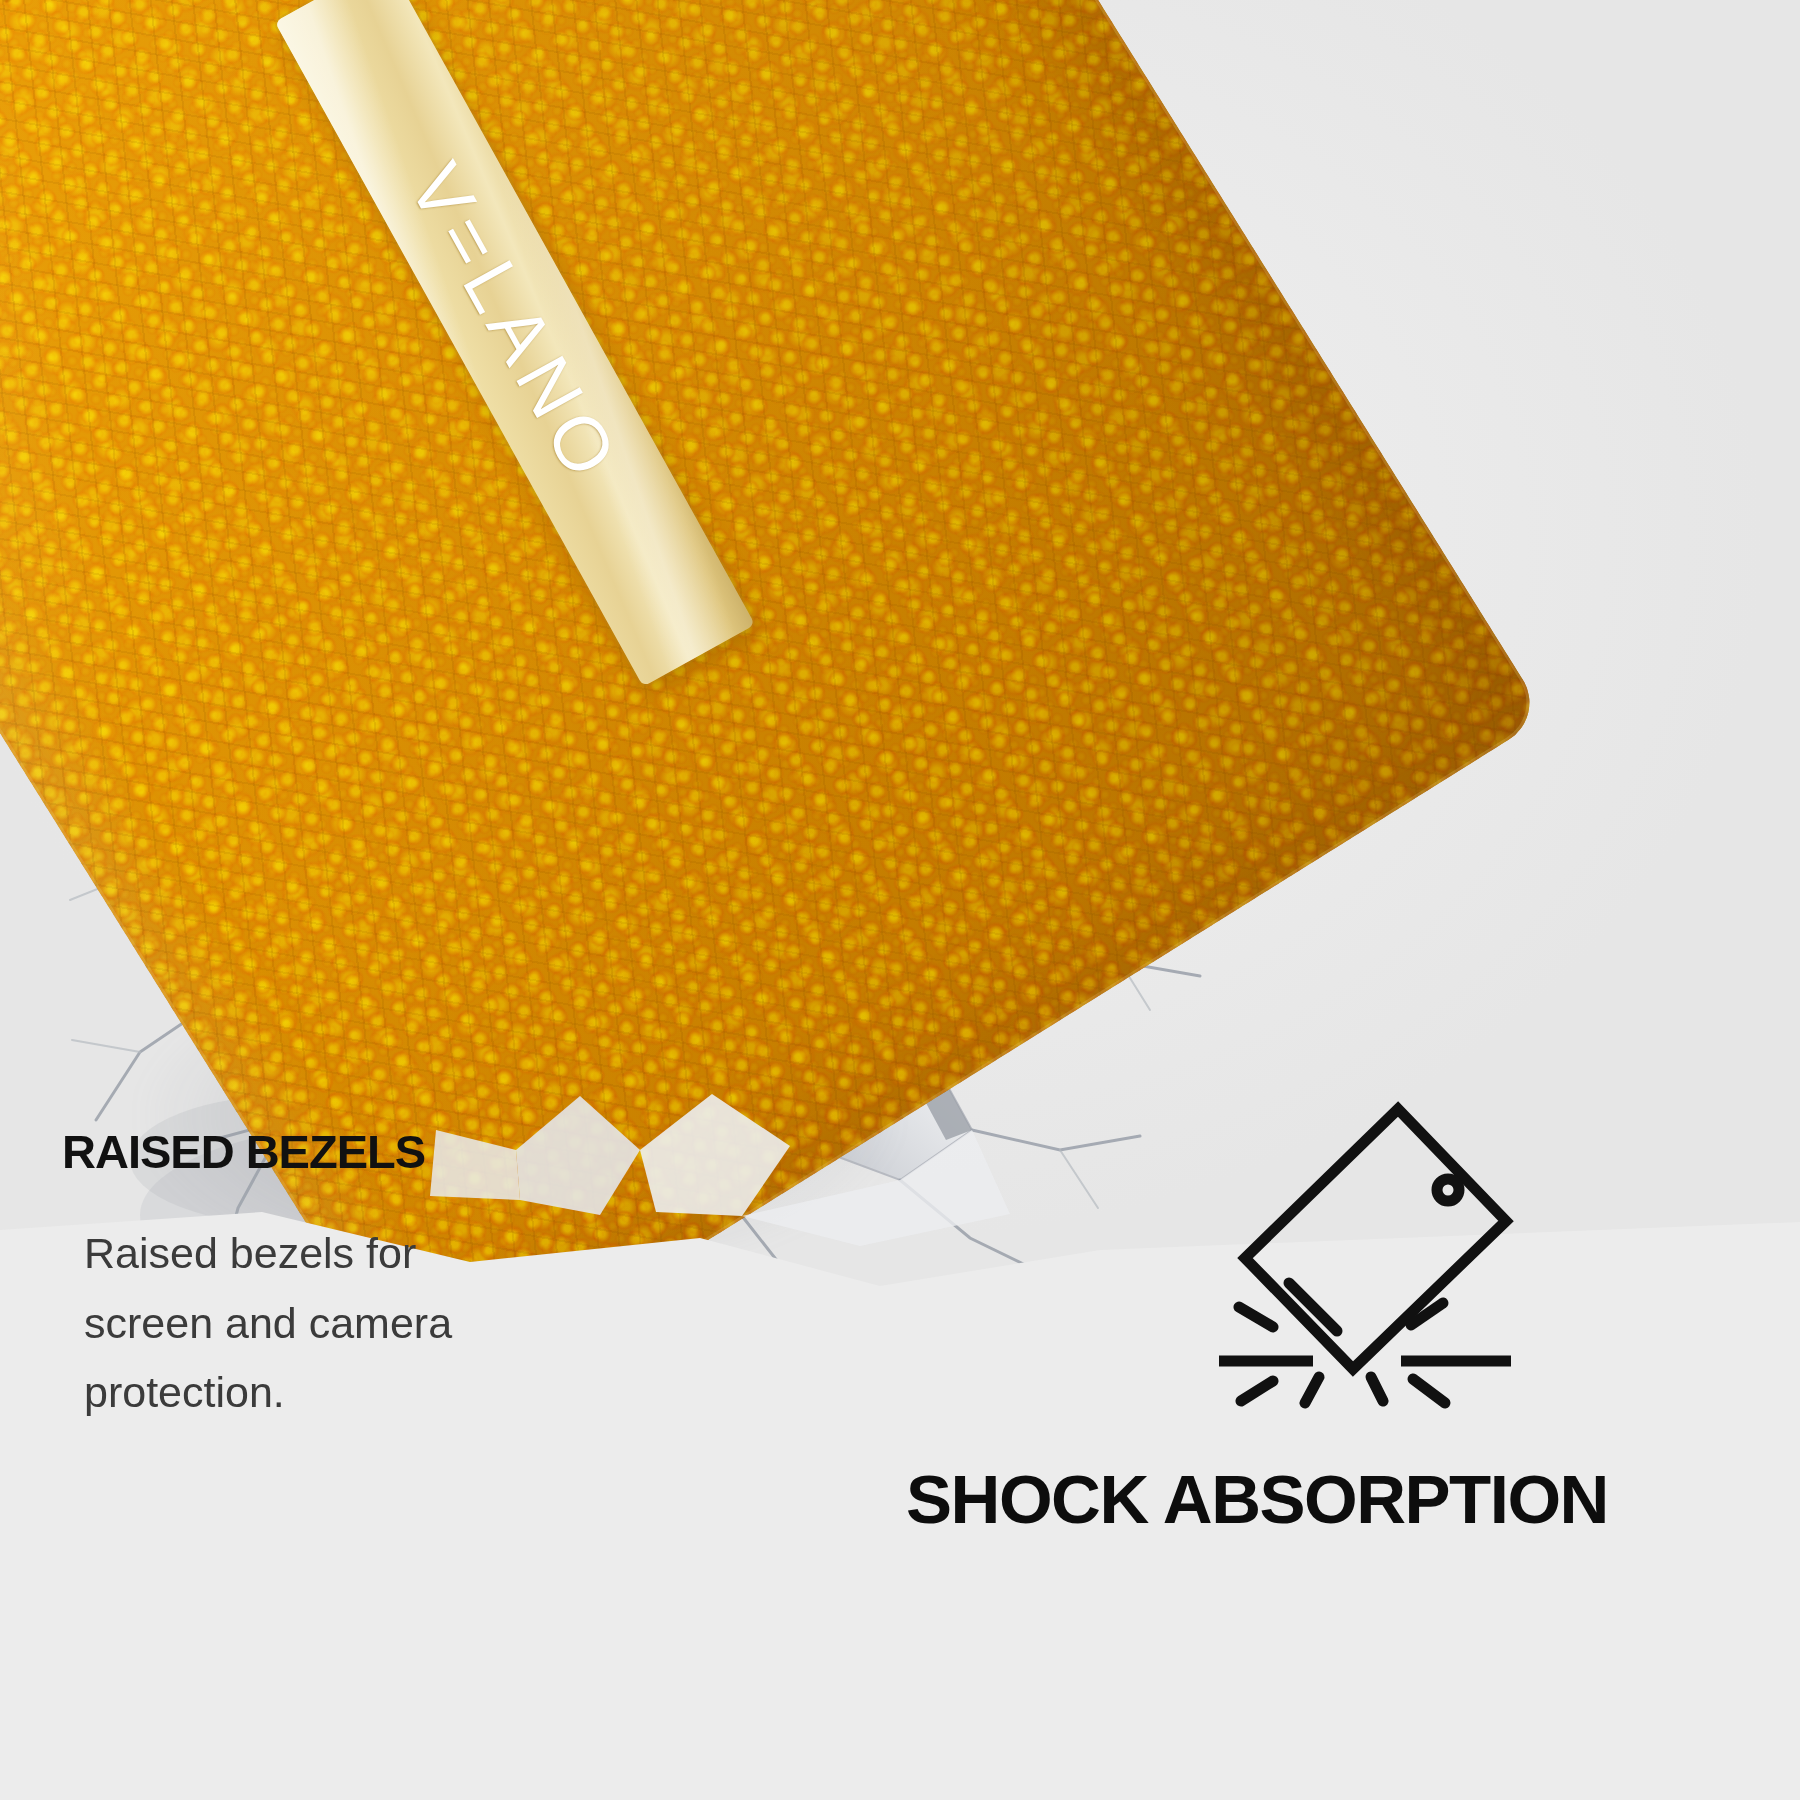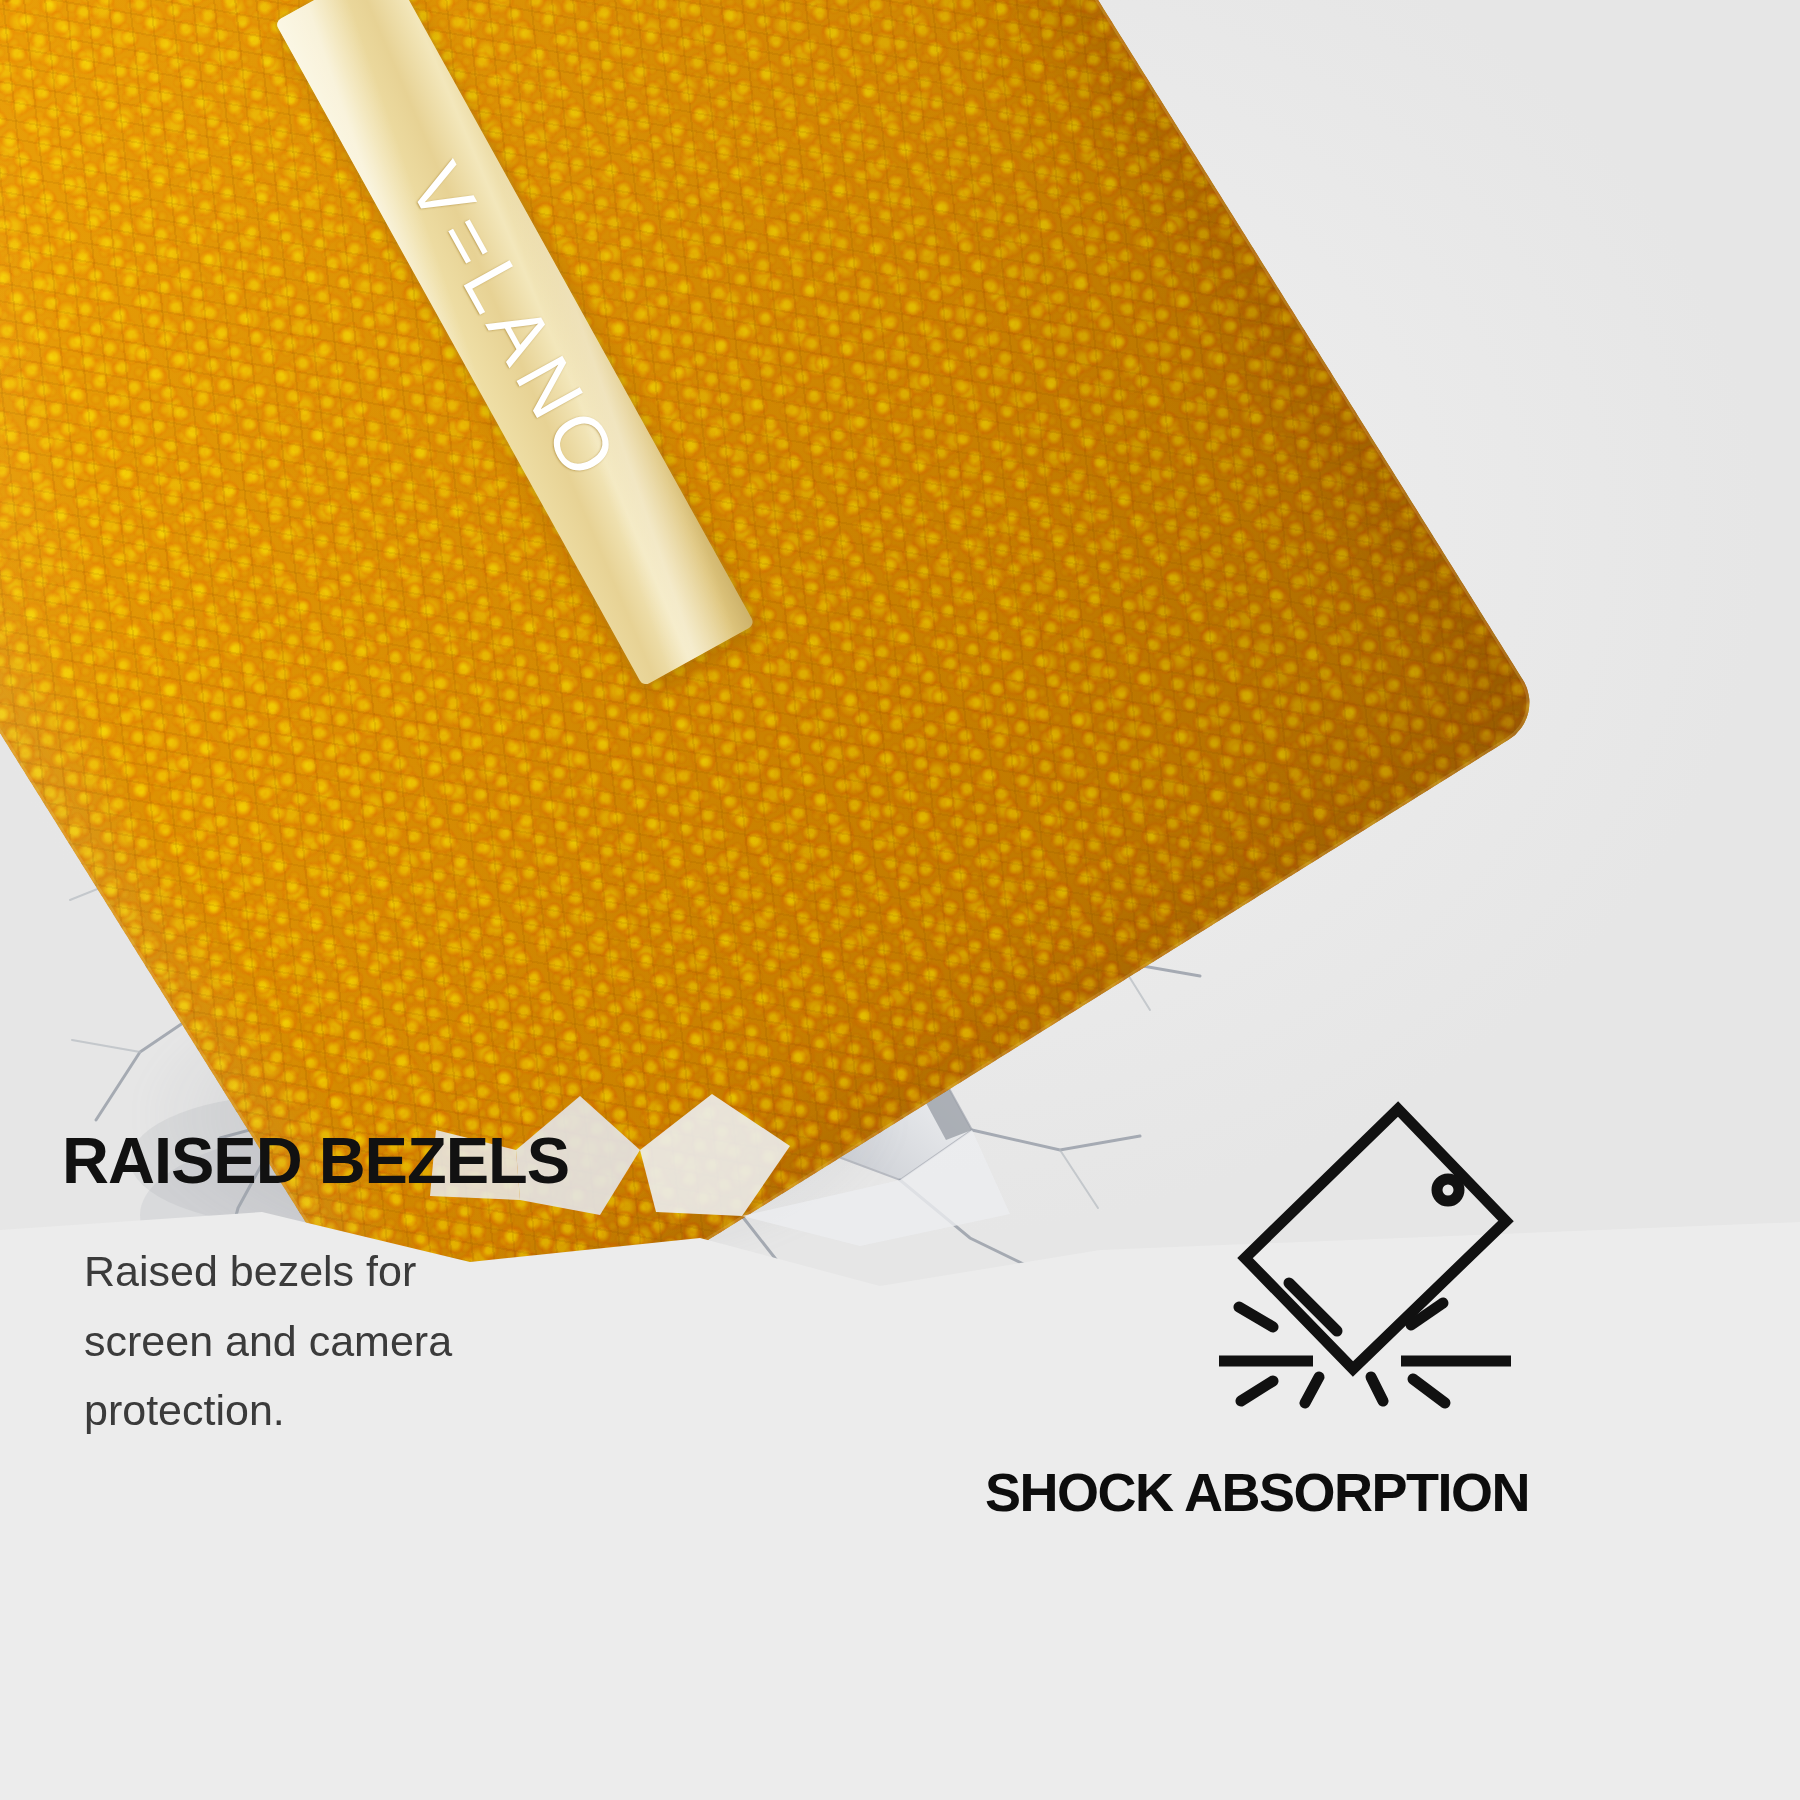--- a/index.html
+++ b/index.html
@@ -122,7 +122,7 @@
   }
   .h-main{
     margin:0;
-    font-size:65px;
+    font-size:47px;
     line-height:1;
     font-weight:700;
     letter-spacing:-1px;

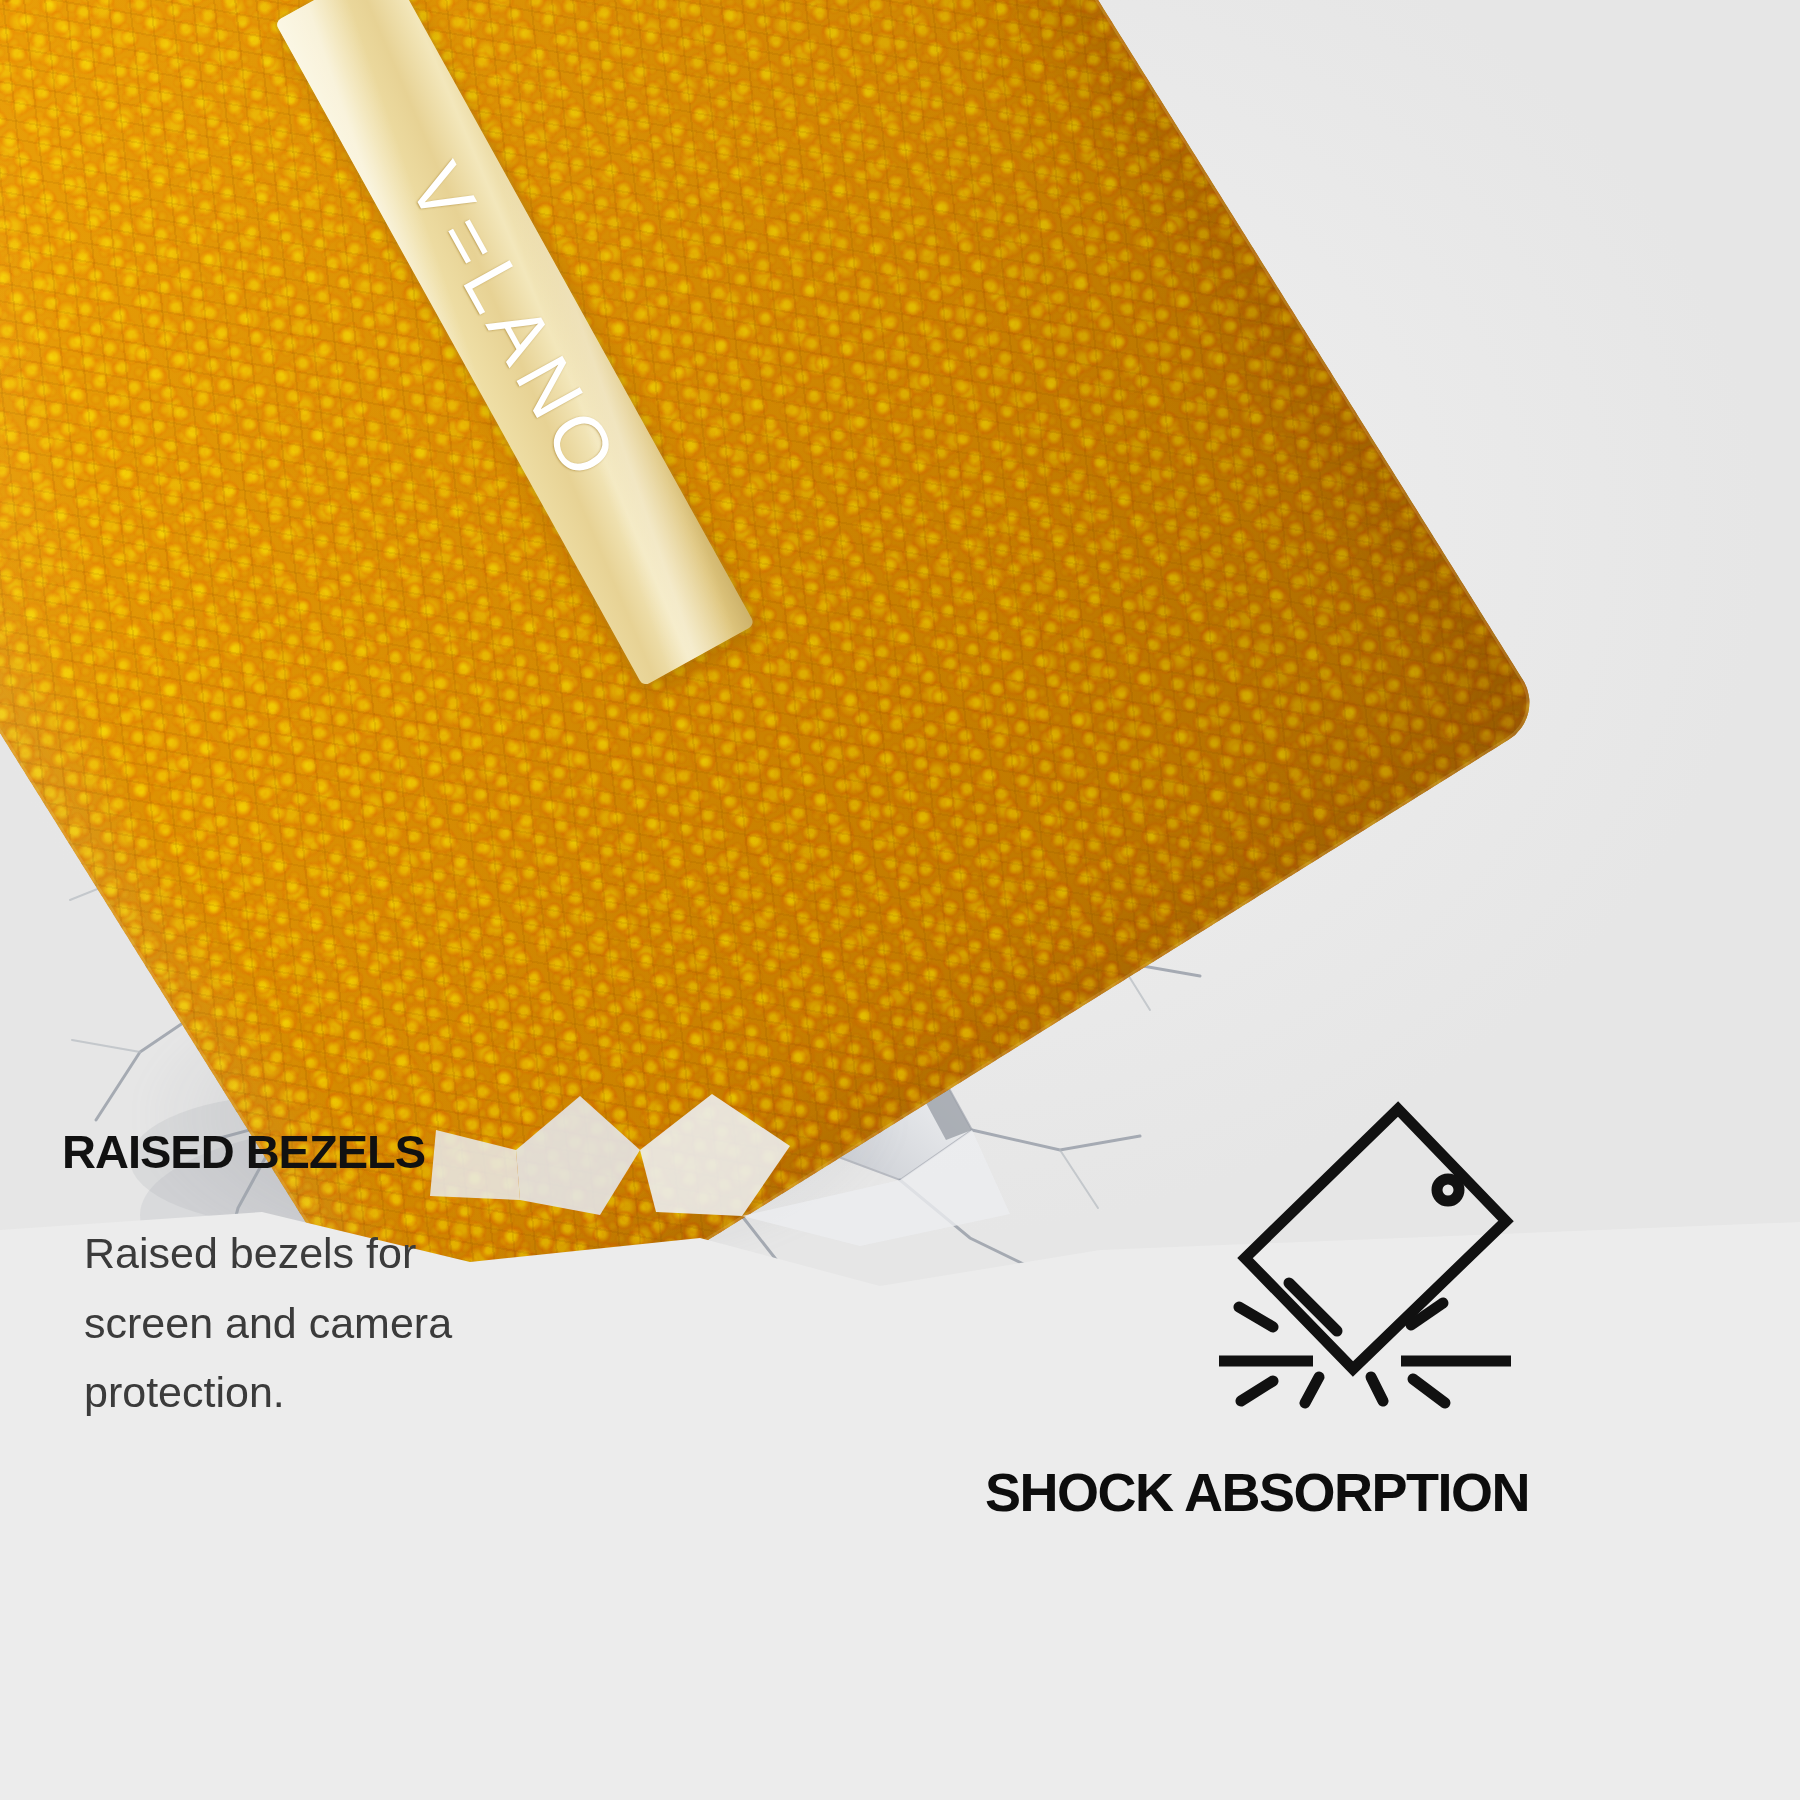--- a/index.html
+++ b/index.html
@@ -147,7 +147,7 @@
   }
   .h-shock{
     margin:0;
-    font-size:54px;
+    font-size:69px;
     line-height:1;
     font-weight:700;
     letter-spacing:-1.5px;

